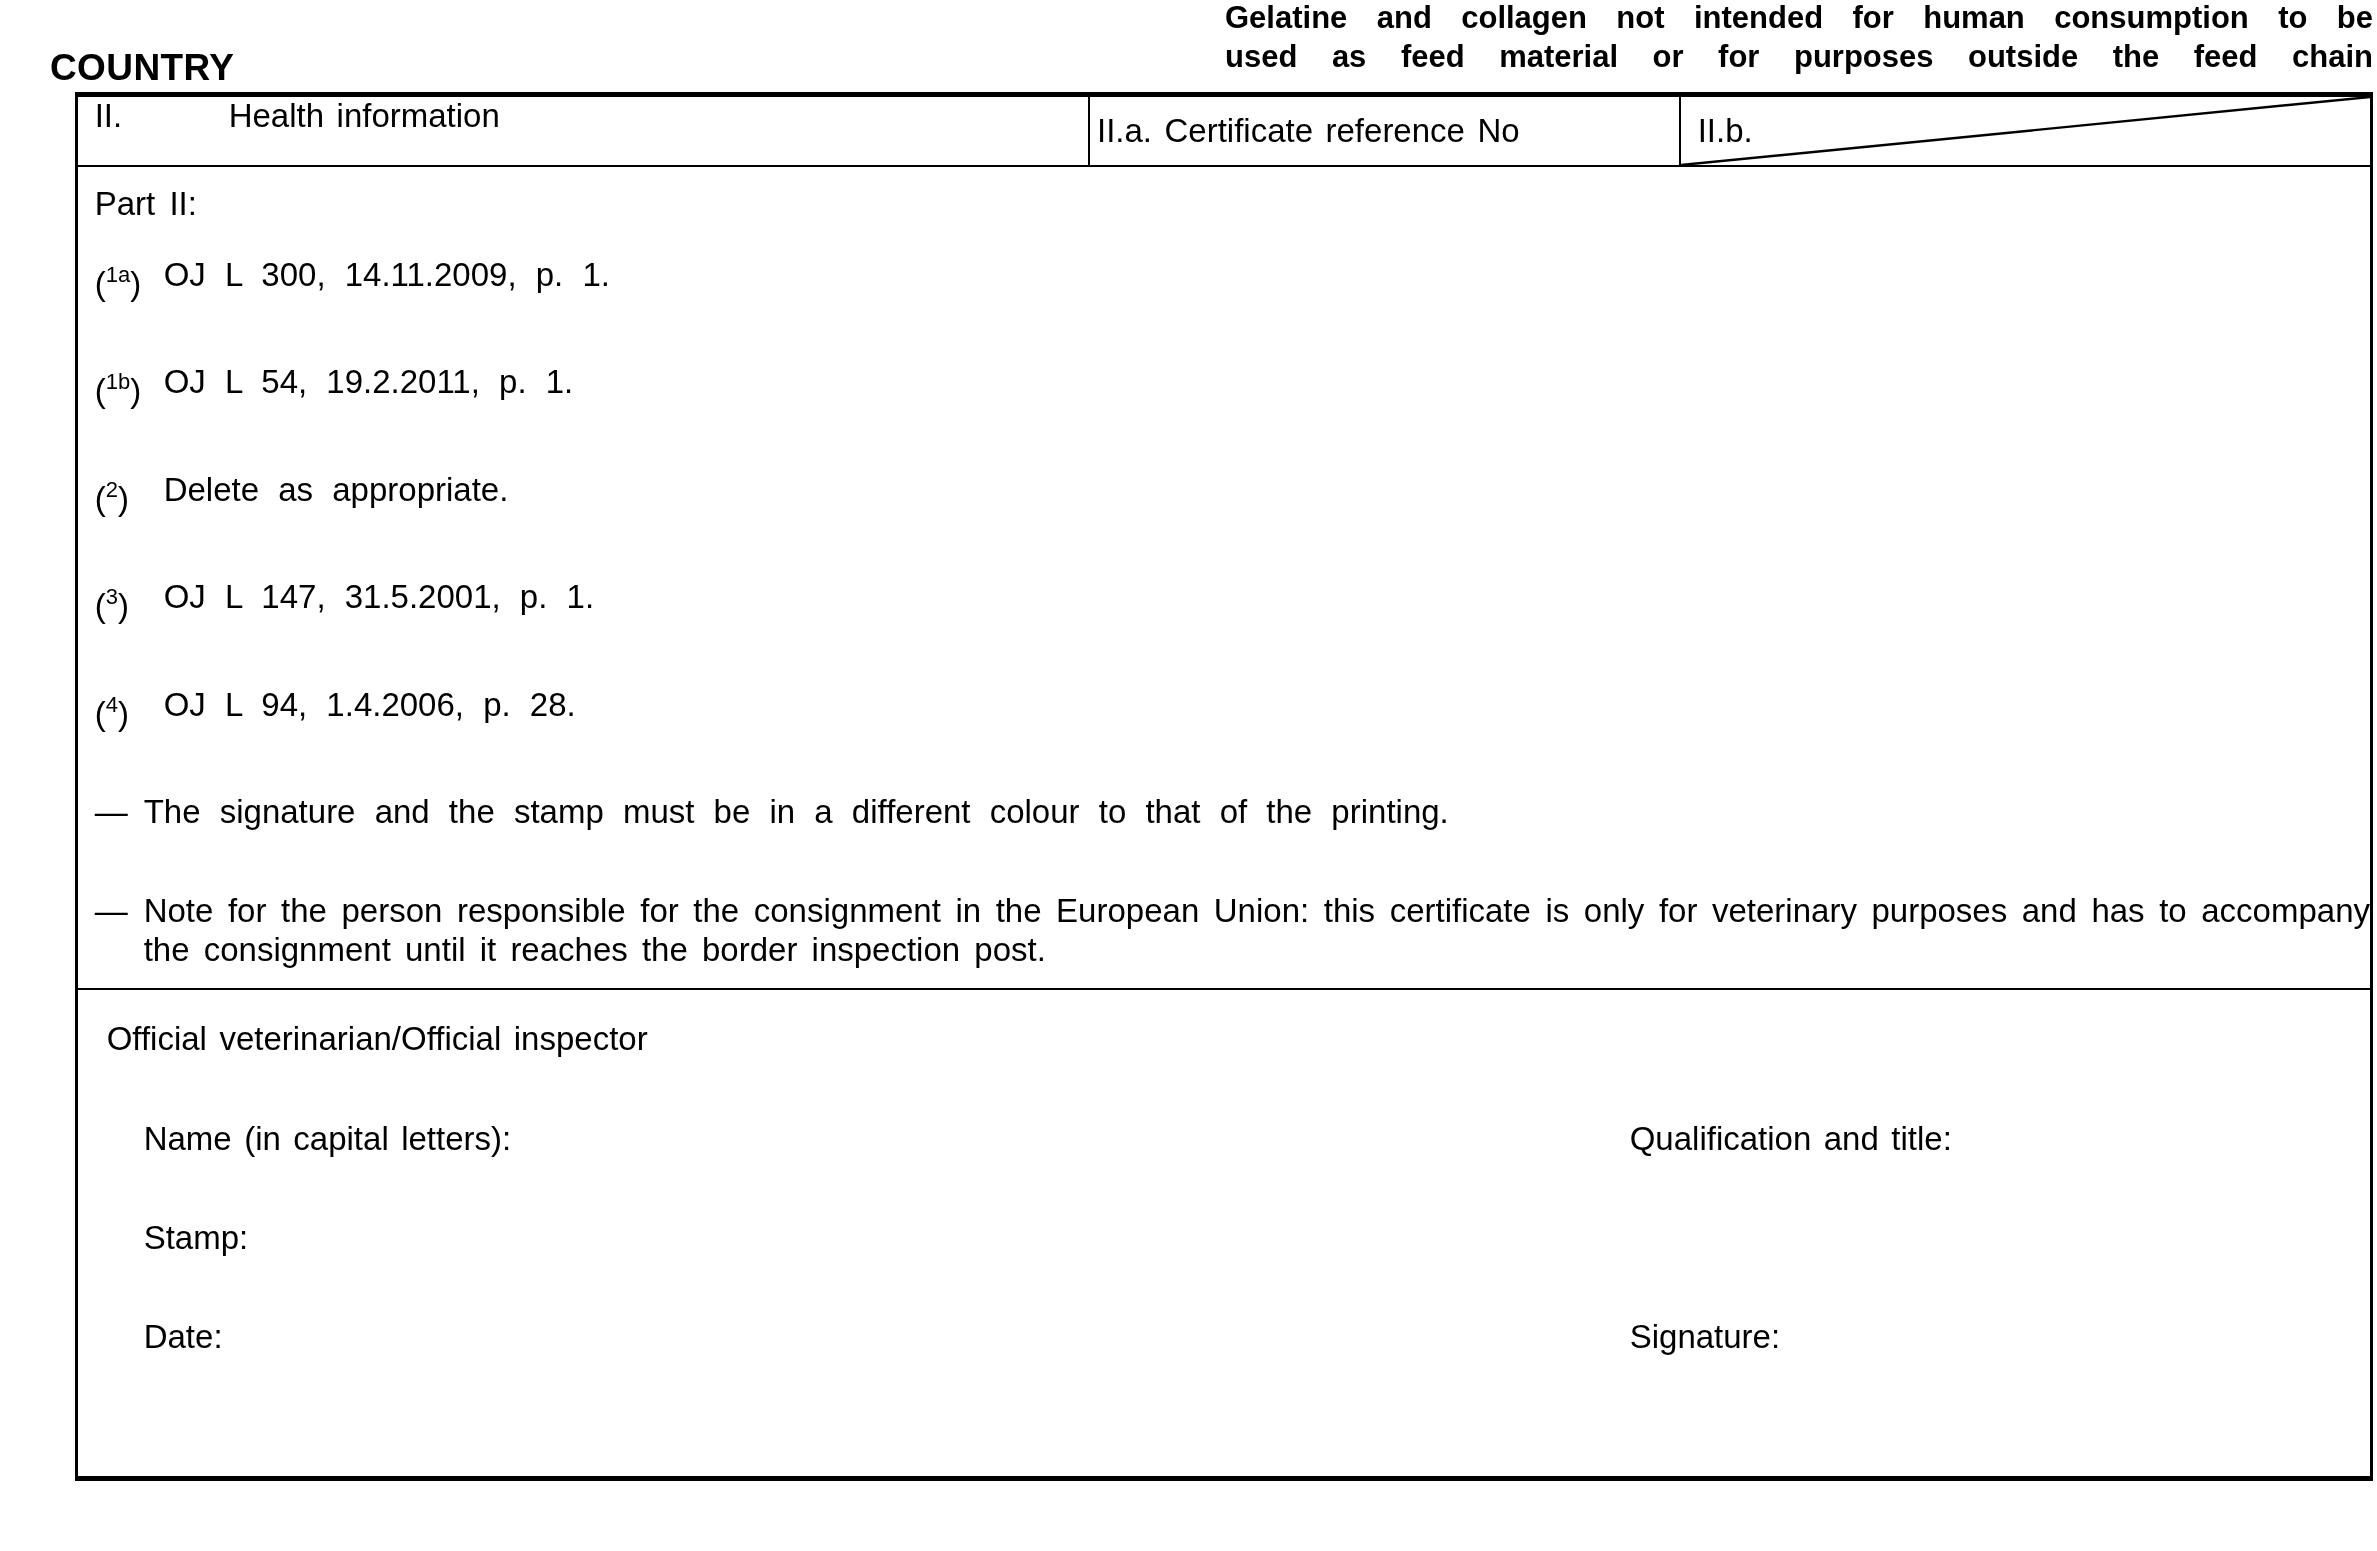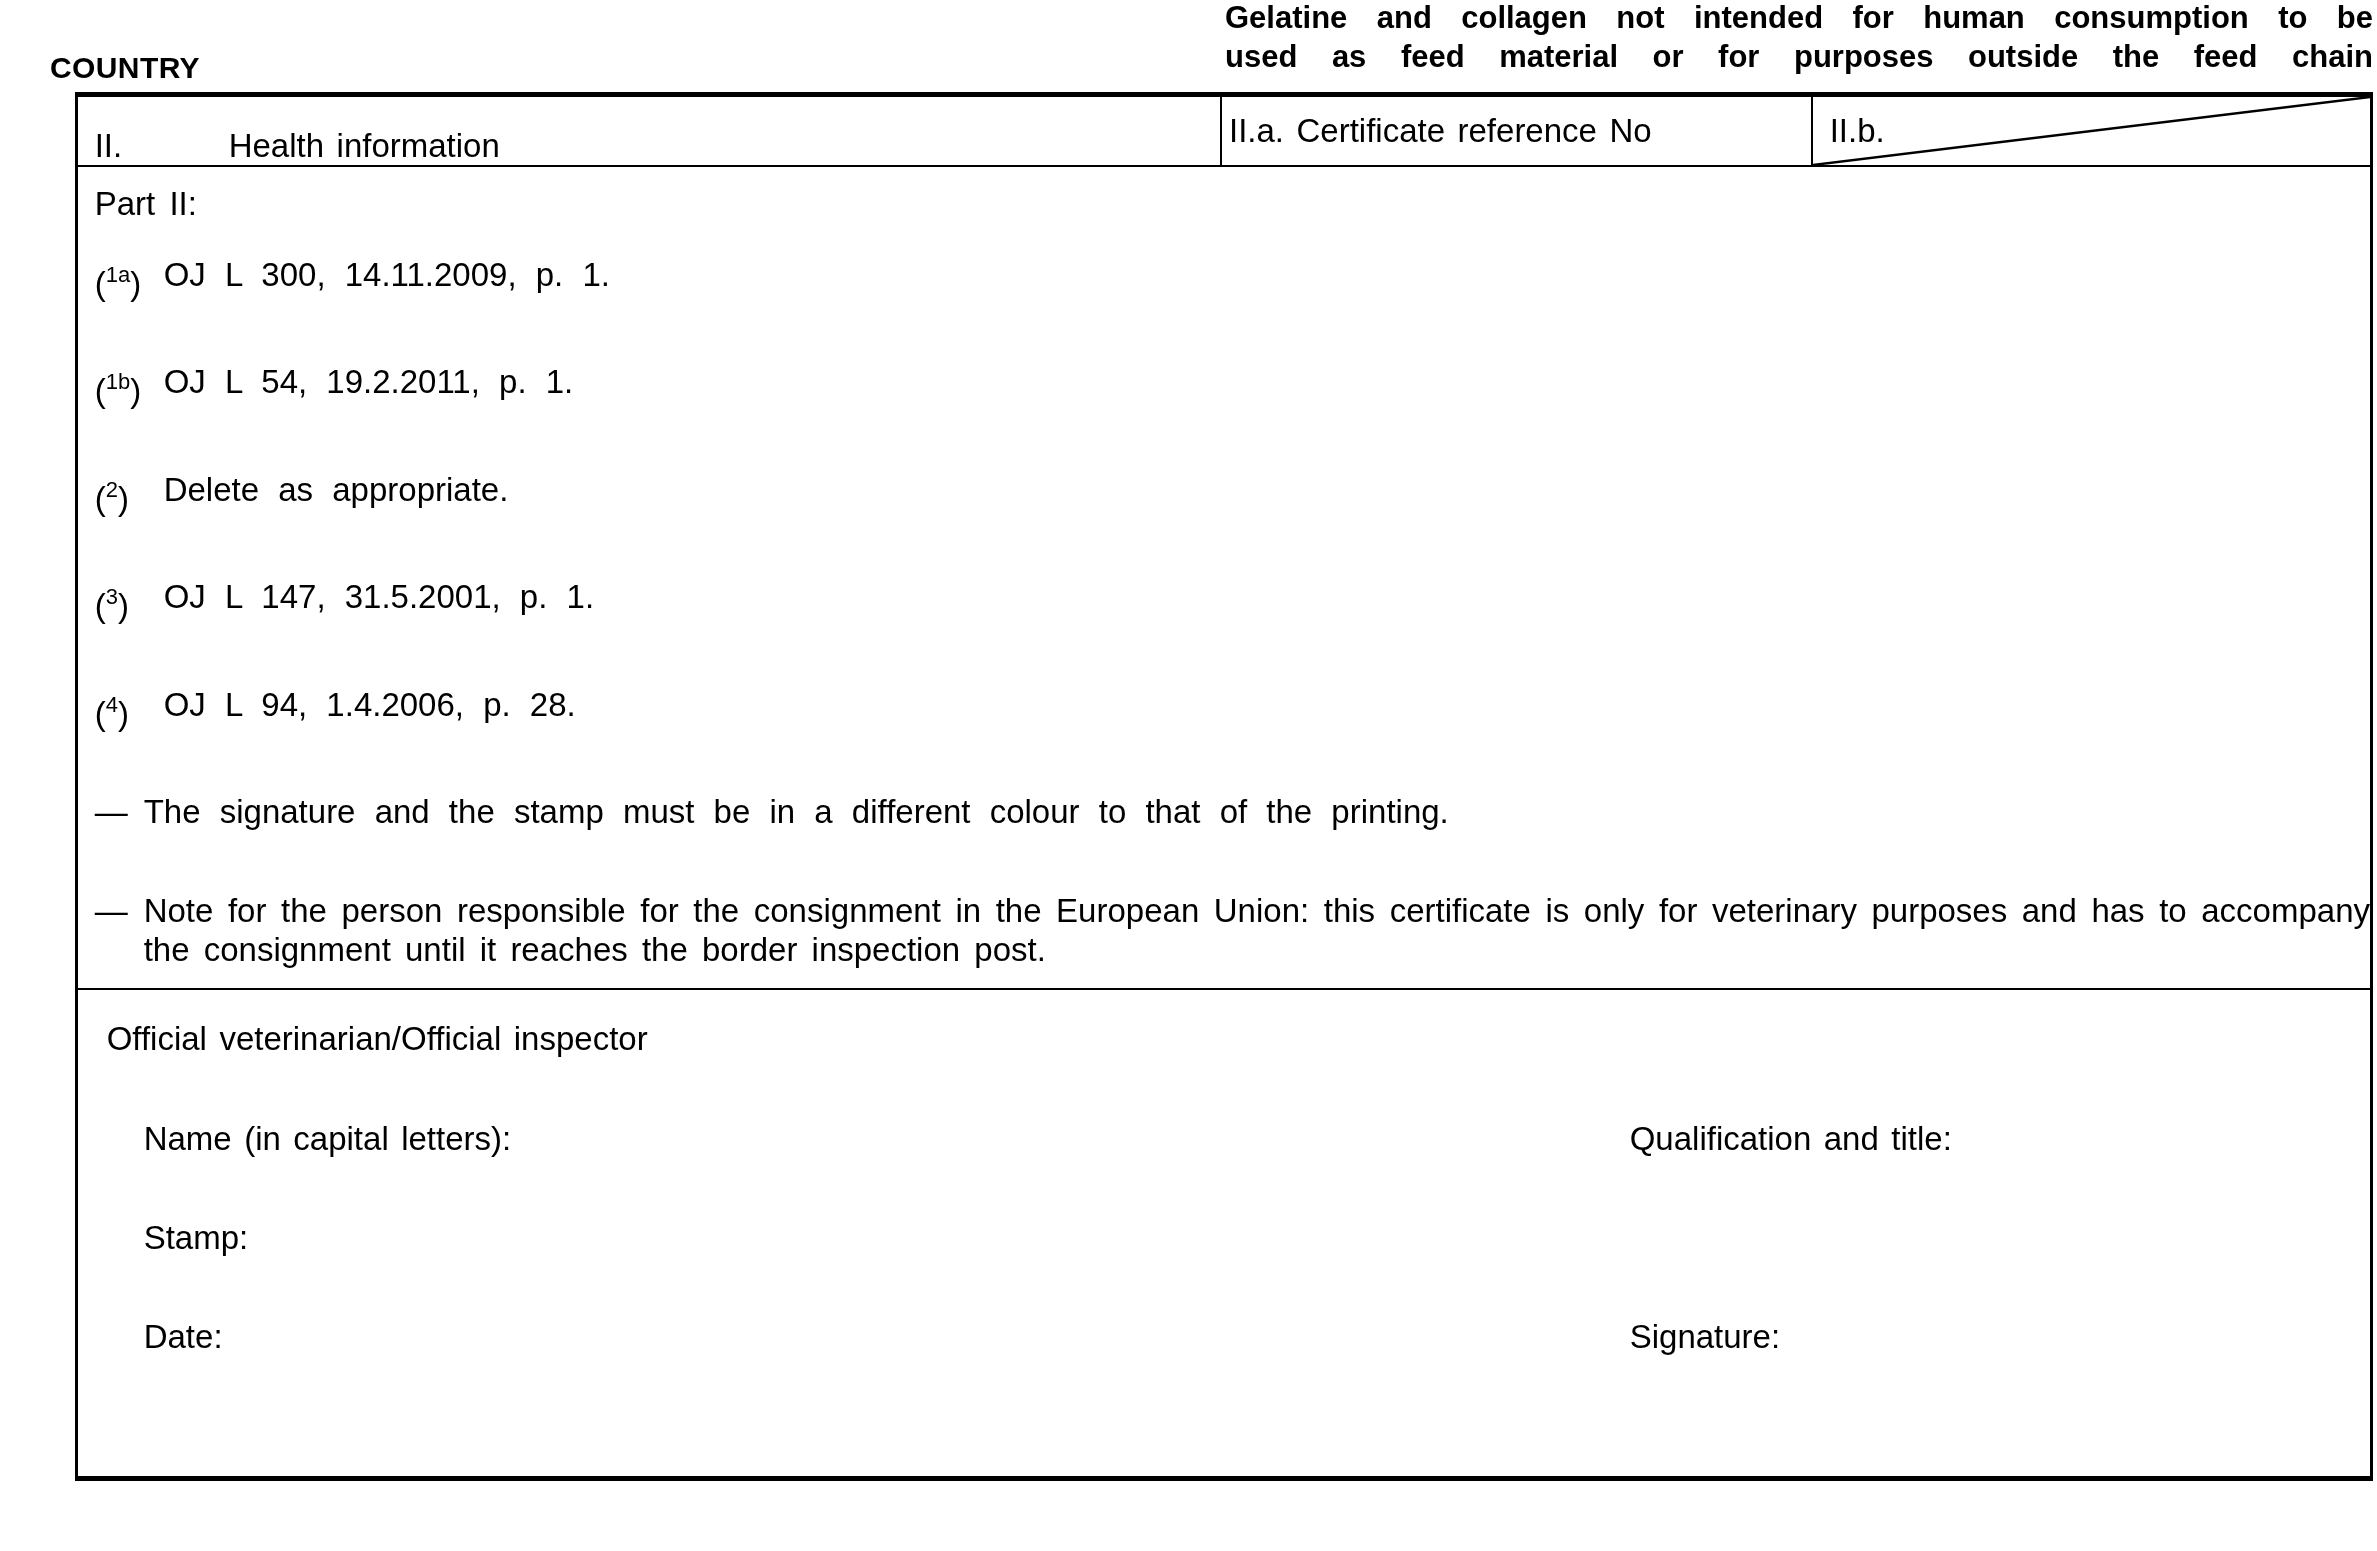--- a/index.html
+++ b/index.html
@@ -14,7 +14,7 @@
   
   .country {
     position:absolute; left:50px; top:48px;
-    font-size:30px; font-weight:bold; line-height:39px; letter-spacing:0.4px;
+    font-size:37px; font-weight:bold; line-height:39px; letter-spacing:0.4px;
   }
   .doc-title {
     position:absolute; left:1225px; top:-1.7px; width:1148px;

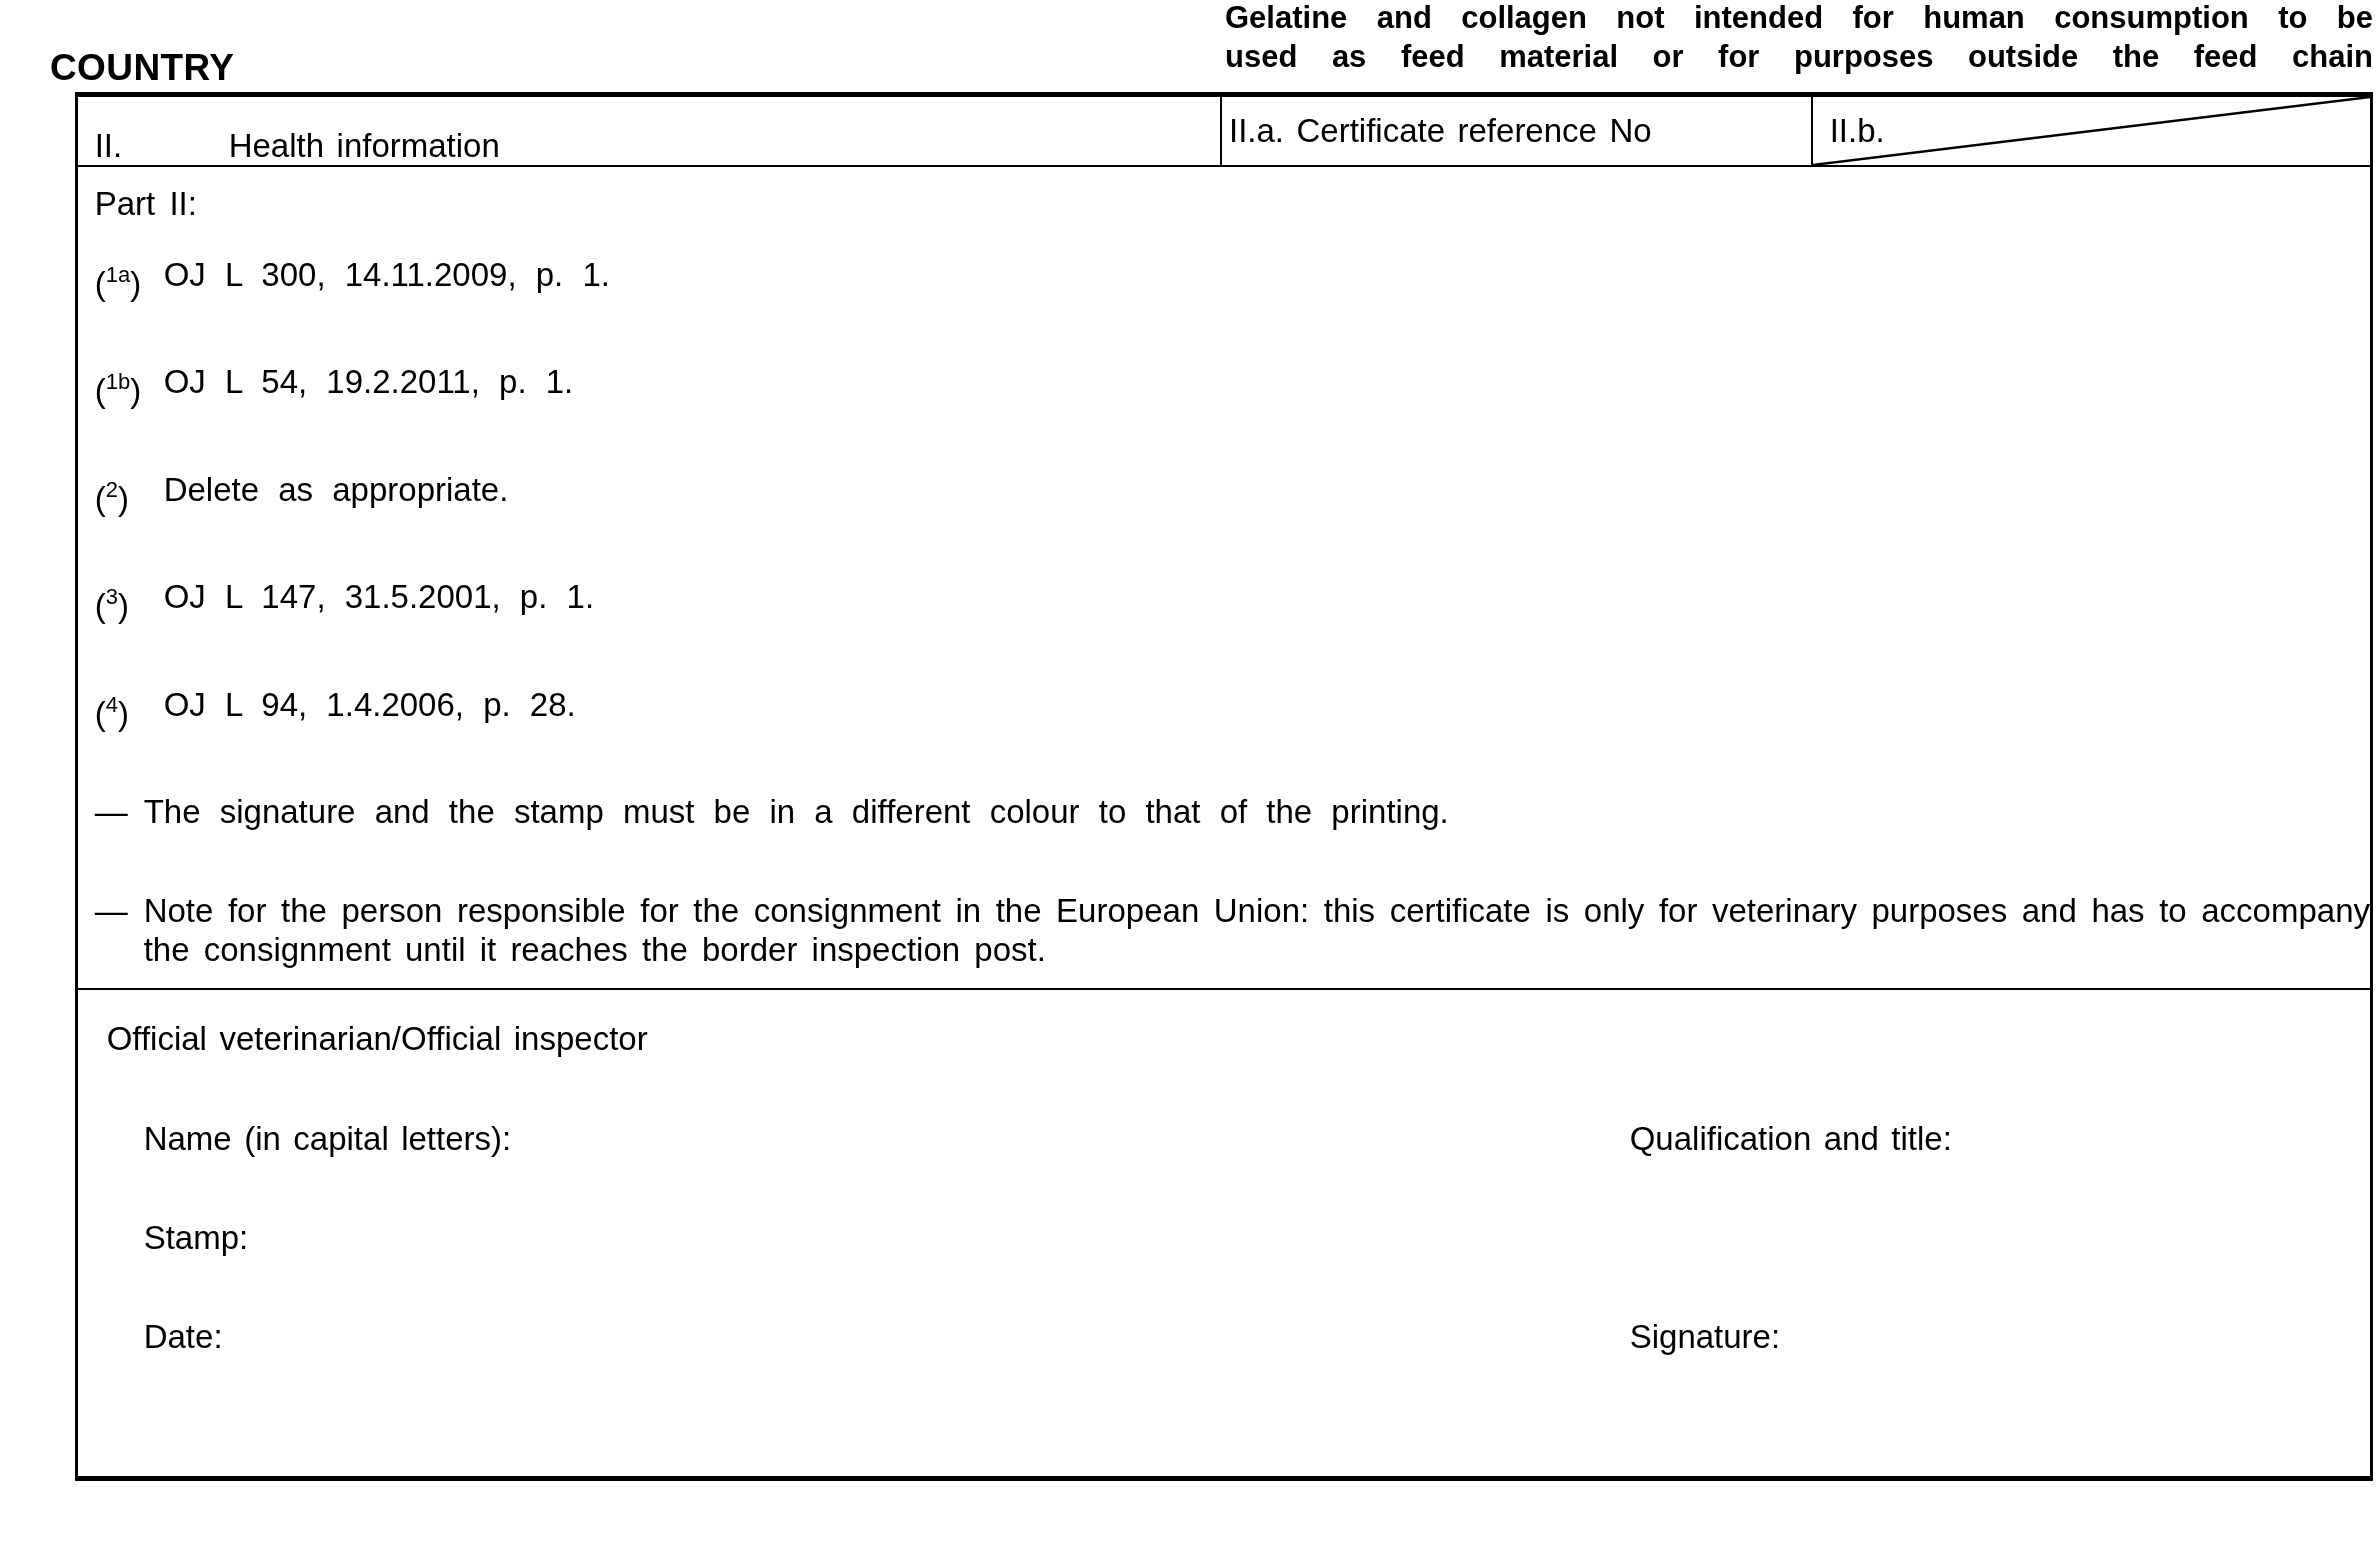--- a/index.html
+++ b/index.html
@@ -30,7 +30,7 @@
   }
   .row1 { display:flex; height:70px; border-bottom:2.5px solid #000; }
   .cell { font-size:33px; }
-  .c1 { width:1144px; border-right:2.5px solid #000; display:flex; align-items:flex-end; padding-left:16.7px; word-spacing:3.3px; }
+  .c1 { width:1012px; border-right:2.5px solid #000; display:flex; align-items:flex-start; padding-left:16.7px; word-spacing:3.3px; }
   .c1-marker { flex:0 0 134px; }
   .c1-label { font-weight:normal; }
   .c2 { width:591px; border-right:2.5px solid #000; display:flex; align-items:center; padding-left:7px; word-spacing:3.3px; }

